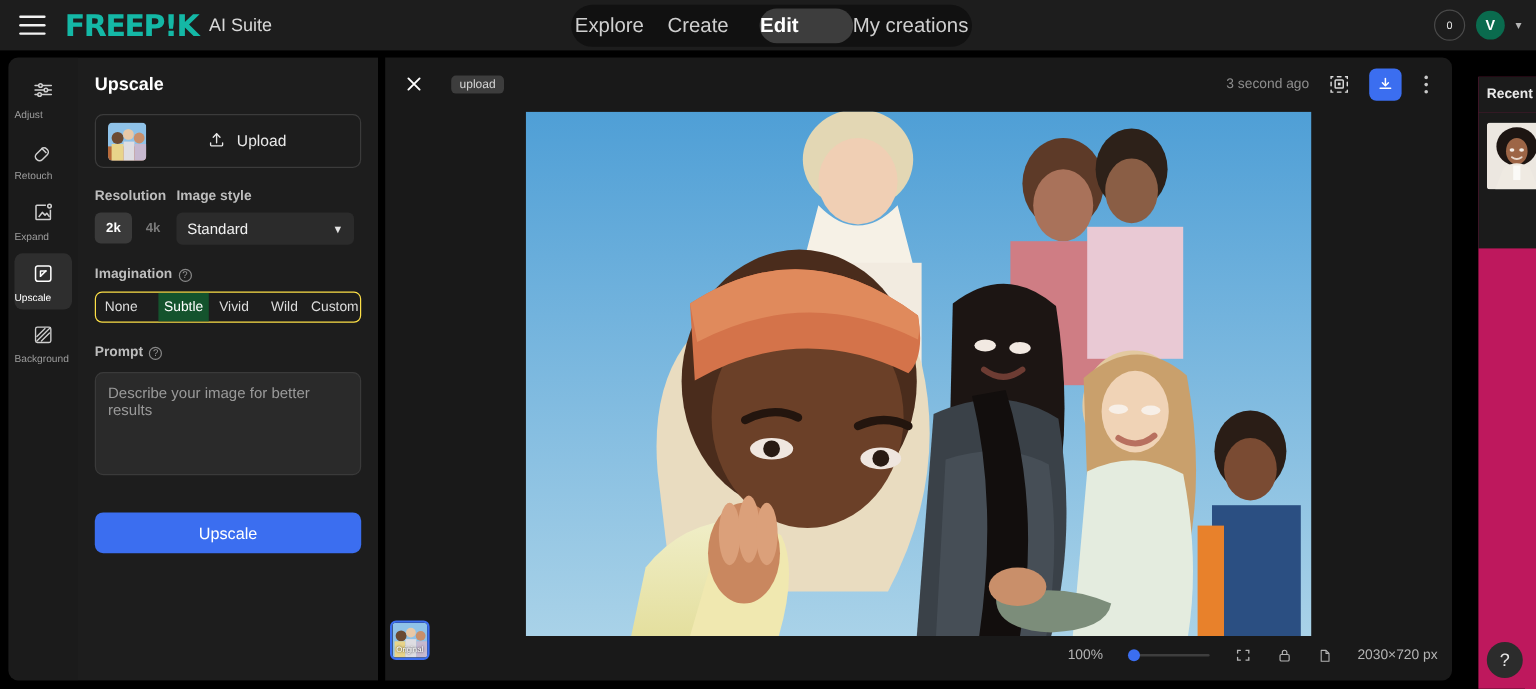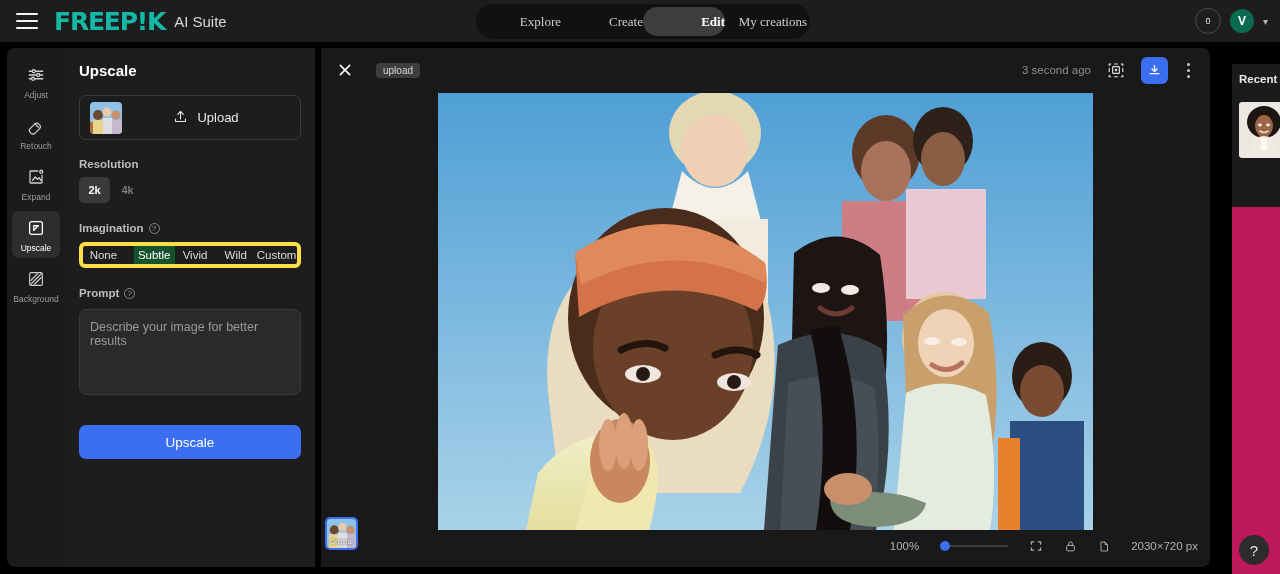--- a/index.html
+++ b/index.html
@@ -28,8 +28,8 @@
     background: #111; border-radius: 18px; display: flex; align-items: center; padding: 3px;
   }
   .navtab {
-    flex: 1; text-align: right; font-size: 13px; color: #cfcfcf;
-    line-height: 29px; height: 29px; border-radius: 15px; cursor: pointer; white-space: nowrap; font-family: Liberation Serif, serif;
+    flex: 1; text-align: left; font-size: 17px; color: #cfcfcf;
+    line-height: 29px; height: 29px; border-radius: 15px; cursor: pointer; white-space: nowrap;
   }
   .navtab.active { background: #3d3d3d; color: #fff; font-weight: 600; }
 

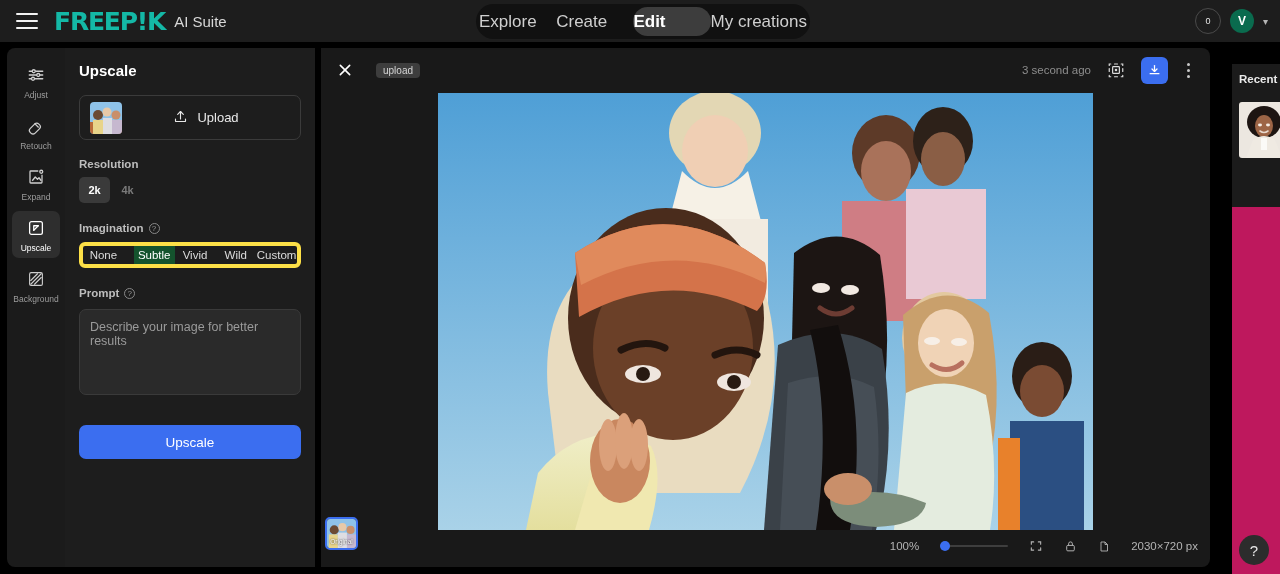--- a/index.html
+++ b/index.html
@@ -53,7 +53,7 @@
     padding-top: 10px; display: flex; flex-direction: column; align-items: center; gap: 4px;
   }
   .rail-item {
-    width: 48px; padding: 7px 0 5px; border-radius: 7px; text-align: center; cursor: pointer;
+    width: 48px; padding: 7px 0 5px; border-radius: 7px; cursor: pointer;
   }
   .rail-item.active { background: #2e2e2e; }
   .rail-icon { height: 20px; display: flex; align-items: center; justify-content: center; }

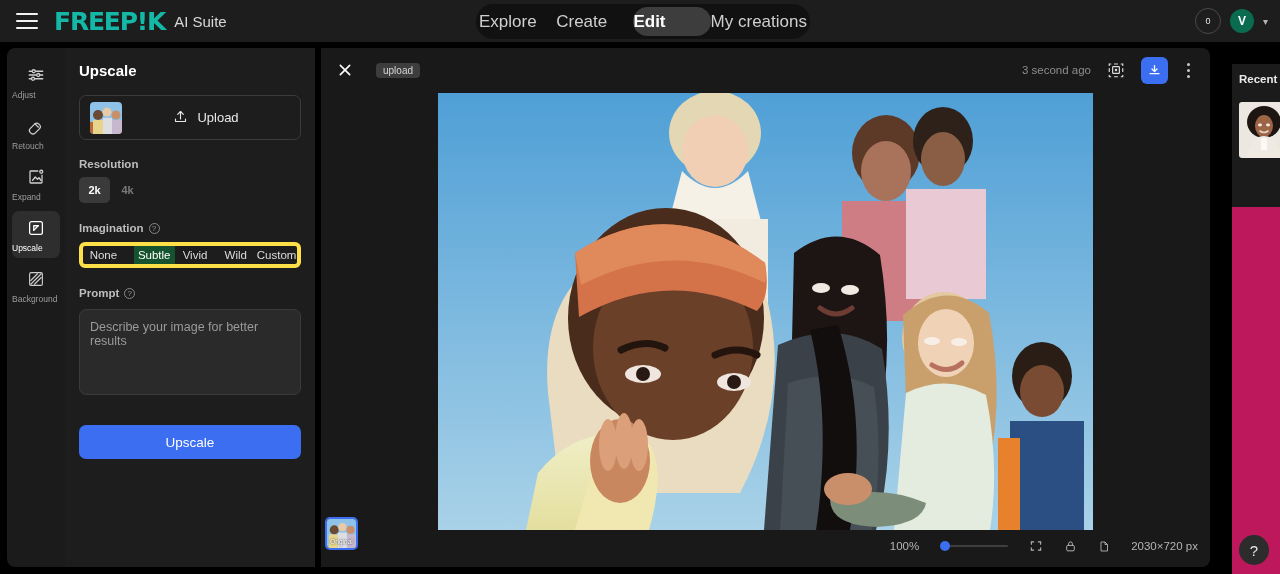--- a/index.html
+++ b/index.html
@@ -286,6 +286,13 @@
         <div class="seg">
           <div class="seg-btn on">2k</div>
           <div class="seg-btn">4k</div>
+        </div>
+      </div>
+      <div>
+        <span class="lbl">Image style</span>
+        <div class="select">
+          <span>Standard</span>
+          <span class="caret">▼</span>
         </div>
       </div>
     </div>

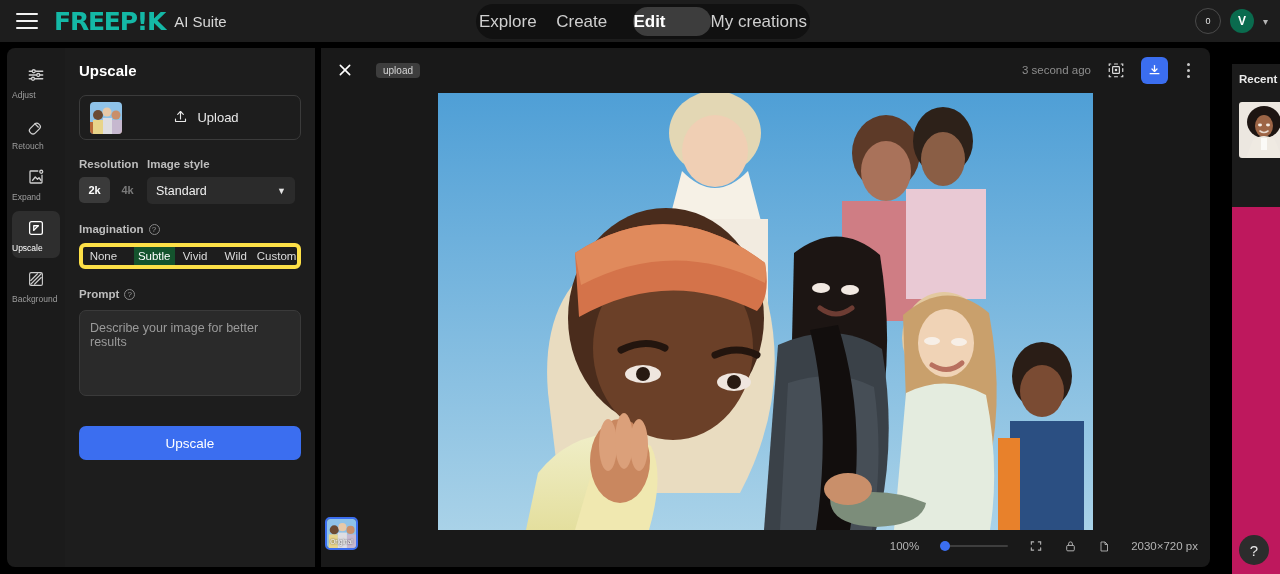--- a/index.html
+++ b/index.html
@@ -99,7 +99,7 @@
     color: #999; font-size: 8px; line-height: 9px; text-align: center; cursor: pointer;
   }
   .block { margin-top: 19px; }
-  .pillgroup { display: flex; background: transparent; border: 4px solid #fde047; border-radius: 6px; height: 26px; overflow: hidden; }
+  .pillgroup { display: flex; background: transparent; border: 1px solid #fde047; border-radius: 6px; height: 26px; overflow: hidden; }
   .pill { flex: 1; display: flex; align-items: center; justify-content: center;
     font-size: 11.5px; color: #dcdcdc; cursor: pointer; }
   .pill.on { background: #14532d; color: #fff; margin-left: 10px; }

